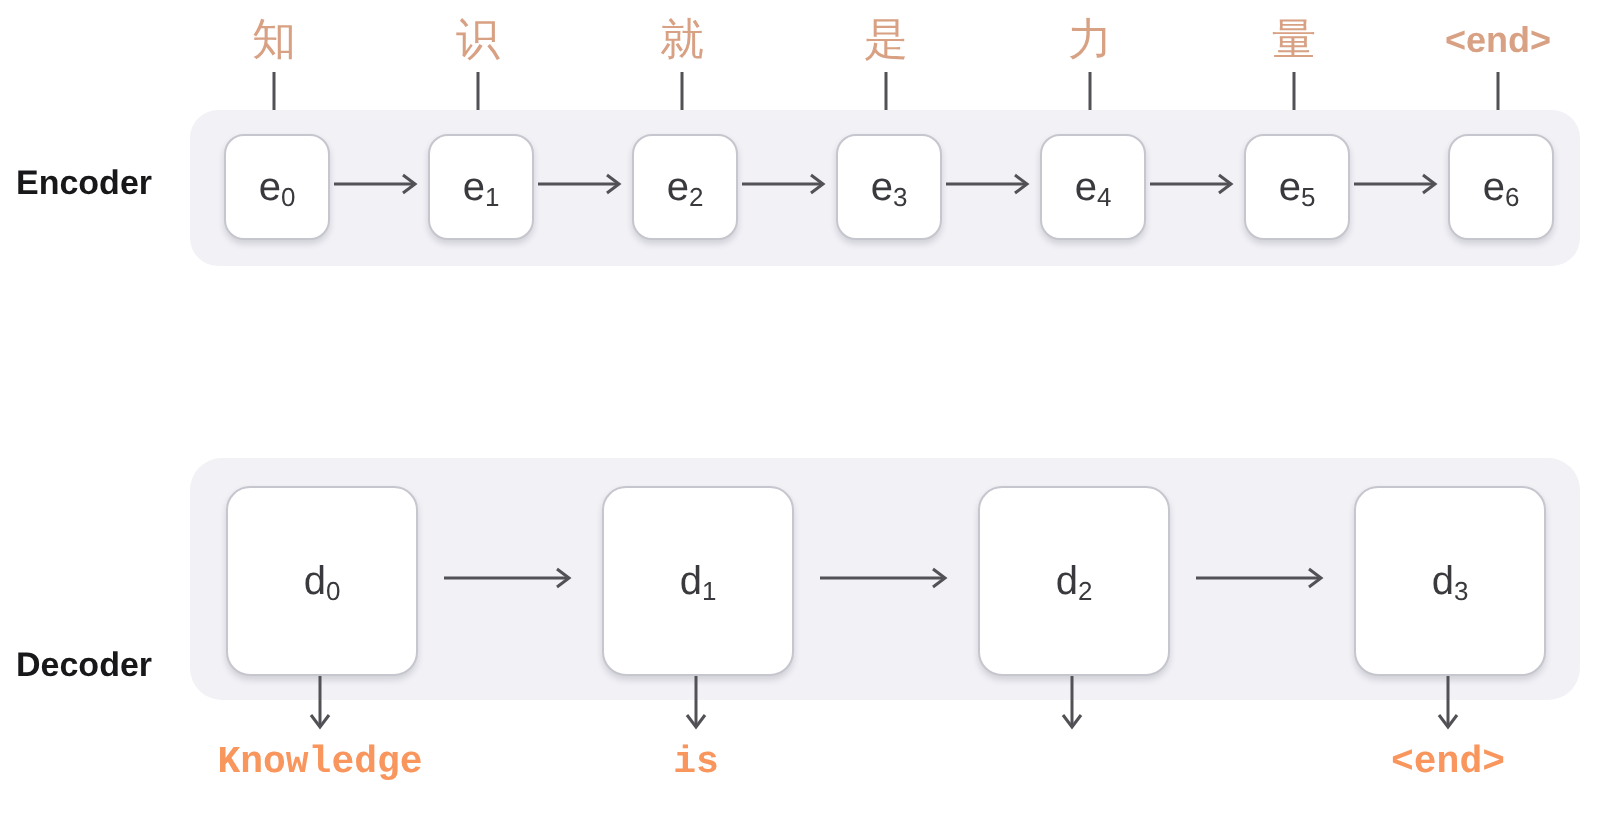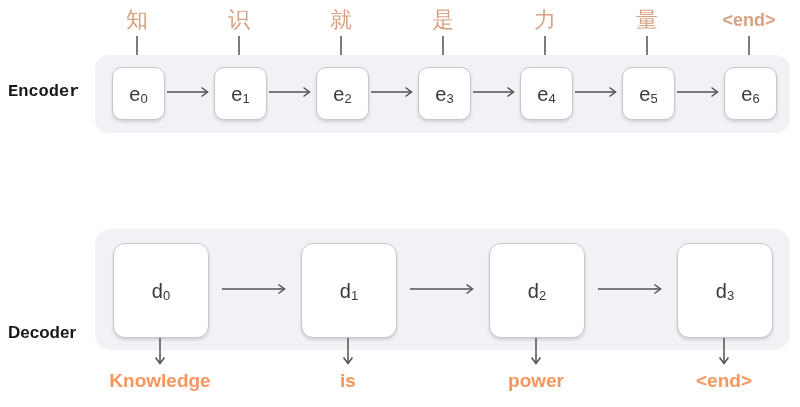--- a/index.html
+++ b/index.html
@@ -50,7 +50,7 @@
     position:absolute;left:8px;color:var(--section_label);
     font-size:17px;font-weight:700;line-height:20px;
   }
-  .enc-label{top:82px;font-family:Liberation Mono, monospace;}
+  .enc-label{top:82px;}
   .dec-label{top:279px;margin-top:44px;}
 </style>
 </head>

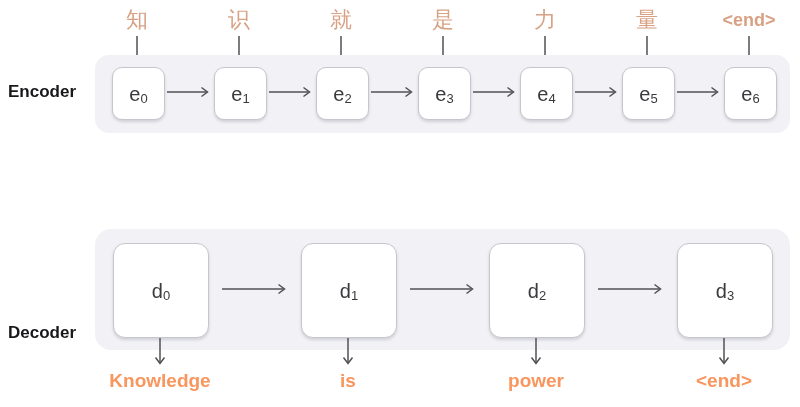--- a/index.html
+++ b/index.html
@@ -44,7 +44,7 @@
   .token-in.end-token{font-size:18px;font-weight:700;line-height:28px;}
   .token-out{
     position:absolute;top:369px;transform:translateX(-50%);
-    color:var(--output_token);font-size:19px;font-weight:700;line-height:24px;white-space:nowrap;
+    color:var(--output_token);font-size:19px;font-weight:700;line-height:24px;white-space:nowrap;font-family:Liberation Mono, monospace;
   }
   .section-label{
     position:absolute;left:8px;color:var(--section_label);

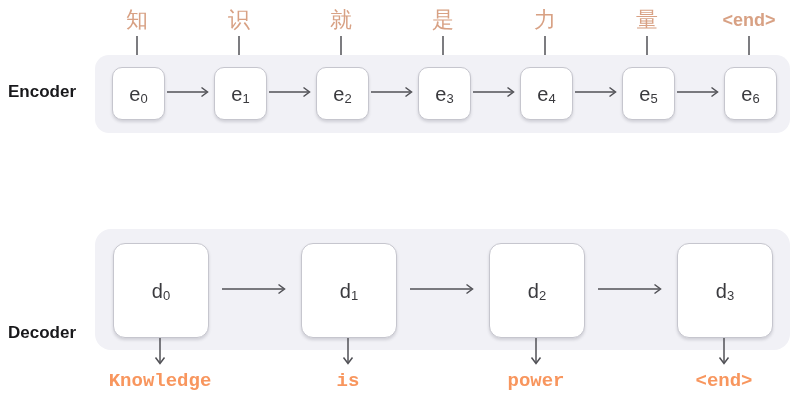--- a/index.html
+++ b/index.html
@@ -204,7 +204,6 @@
 
   <span class="token-out" style="left:160px">Knowledge</span>
   <span class="token-out" style="left:348px">is</span>
-  <span class="token-out" style="left:536px">power</span>
   <span class="token-out" style="left:724px">&lt;end&gt;</span>
 
 </div>

